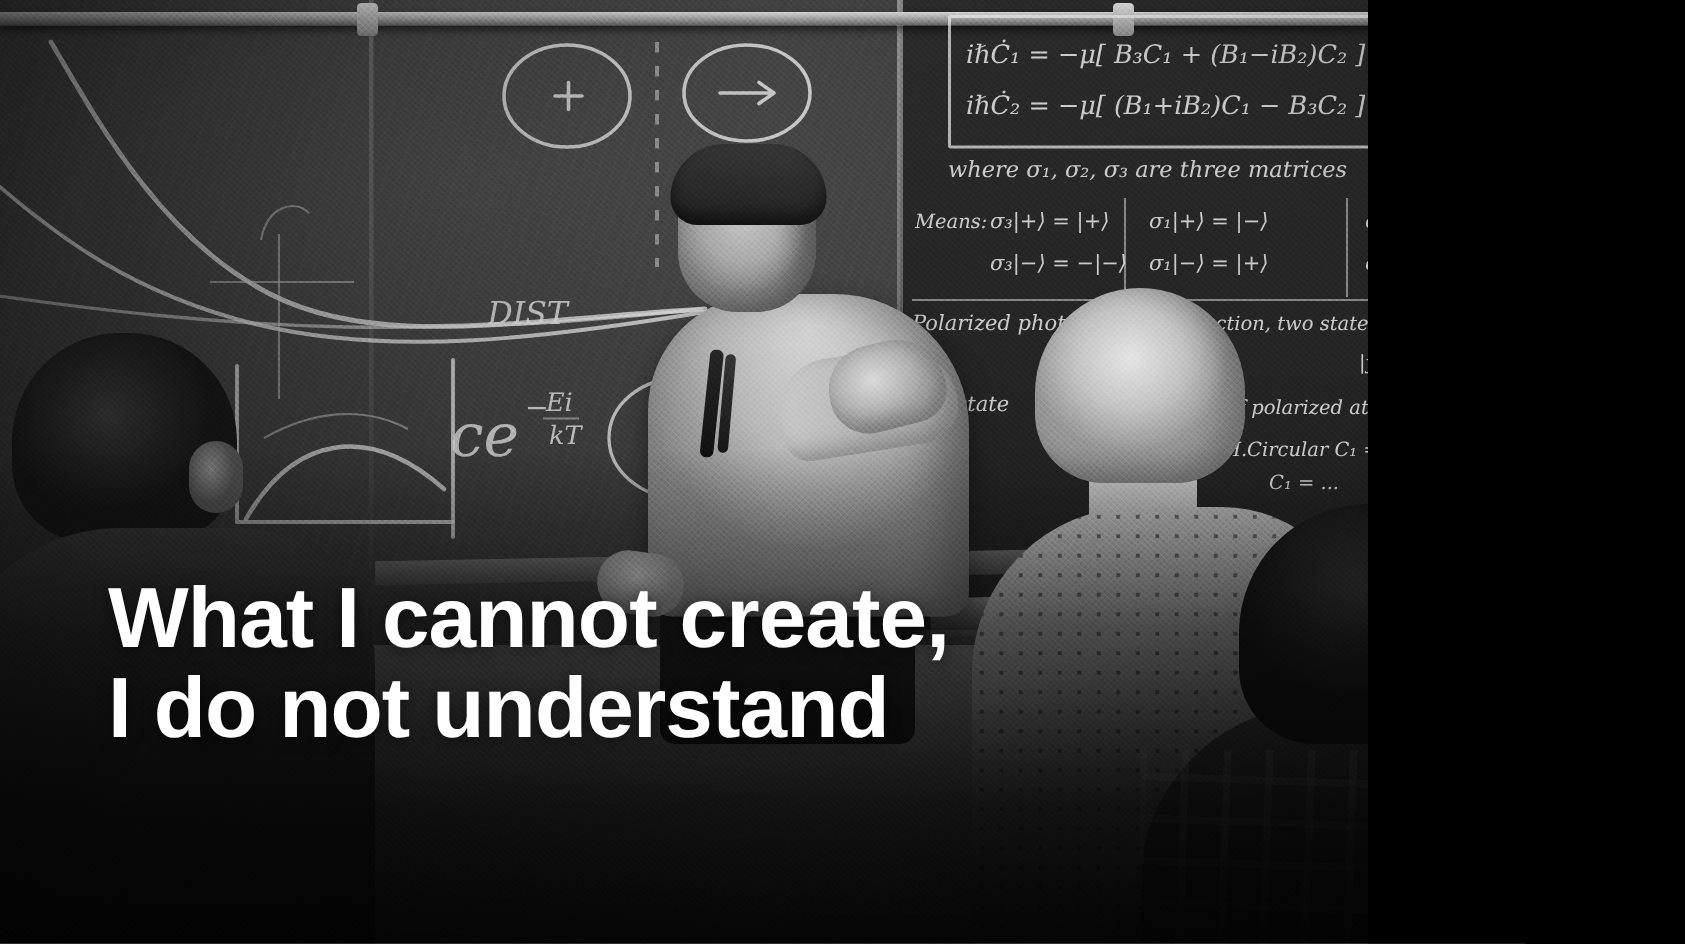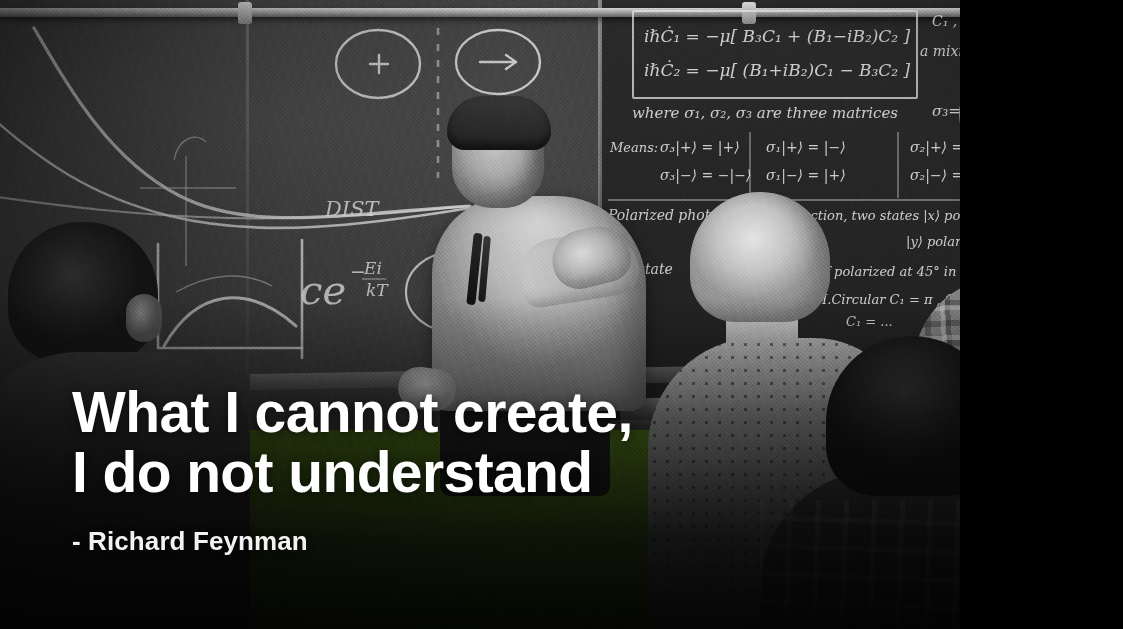--- a/index.html
+++ b/index.html
@@ -10,8 +10,7 @@
     position:relative;
     width:912px;height:629px;
     overflow:hidden;
-    background:#4d7c0f;
-    padding-left:48px;
+    background:#737373;
   }
 
   

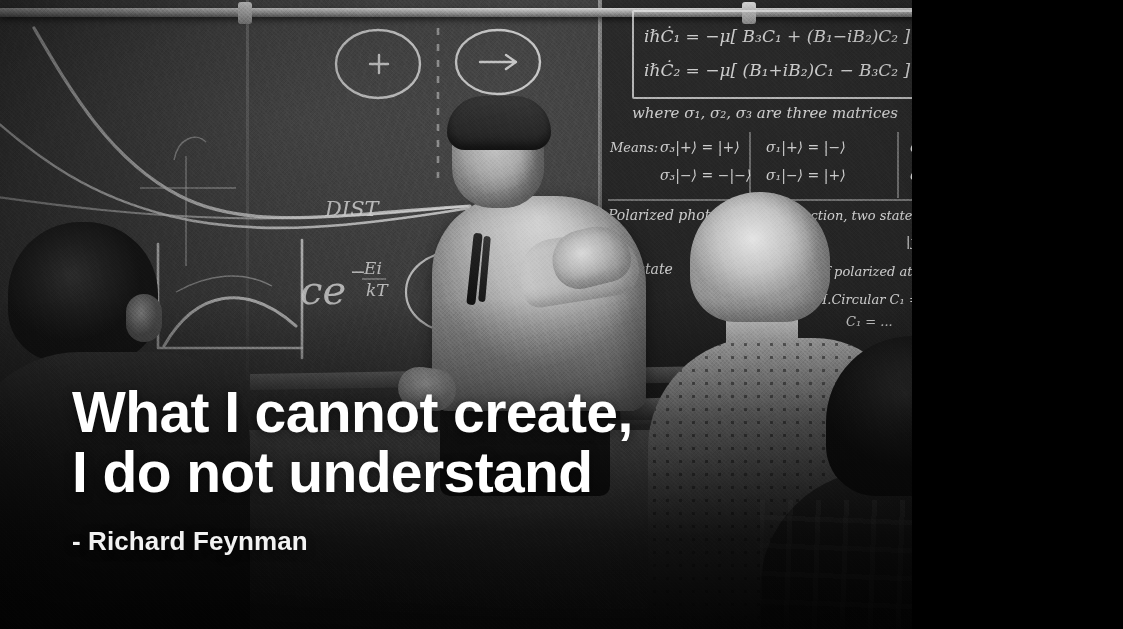--- a/index.html
+++ b/index.html
@@ -445,7 +445,6 @@
   <div class="quote">What I cannot create,
 I do not understand</div>
 
-  <div class="attrib">- Richard Feynman</div>
 
 </div>
 

